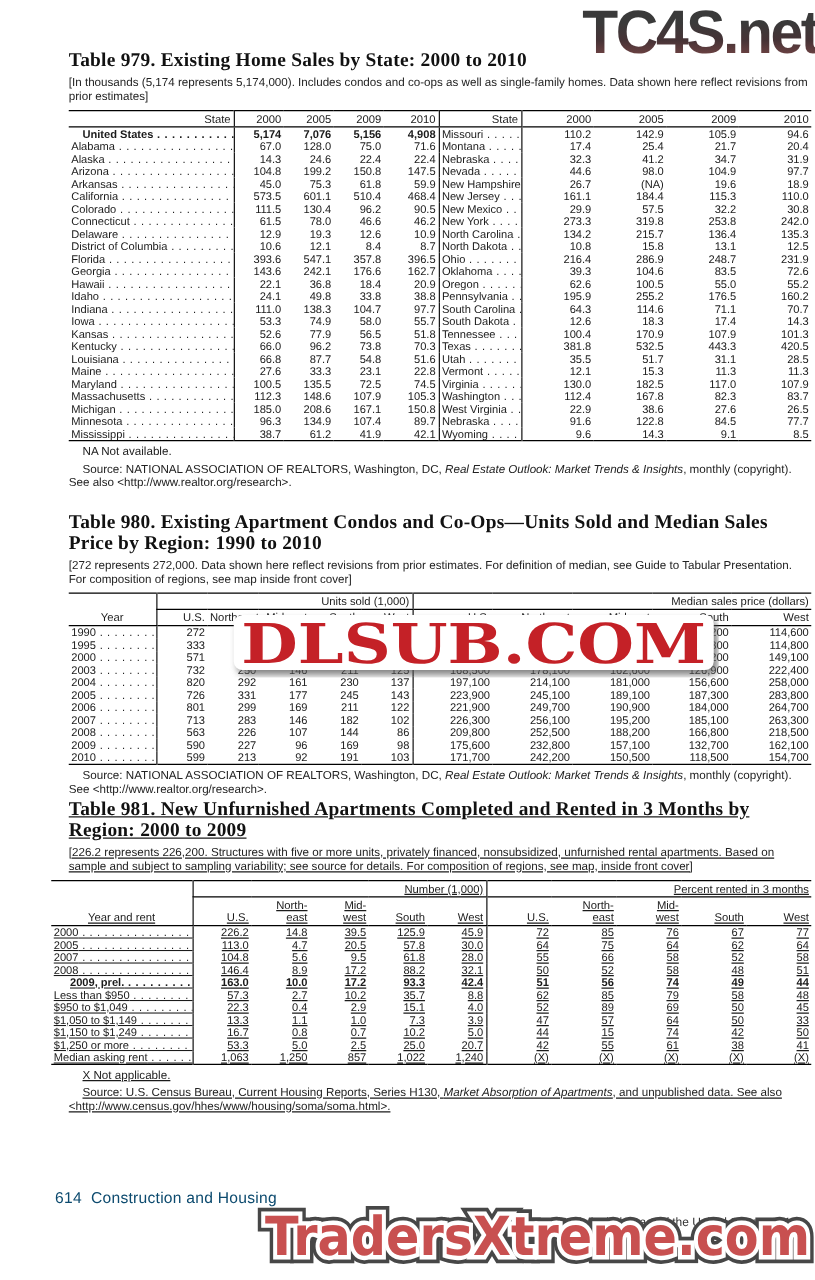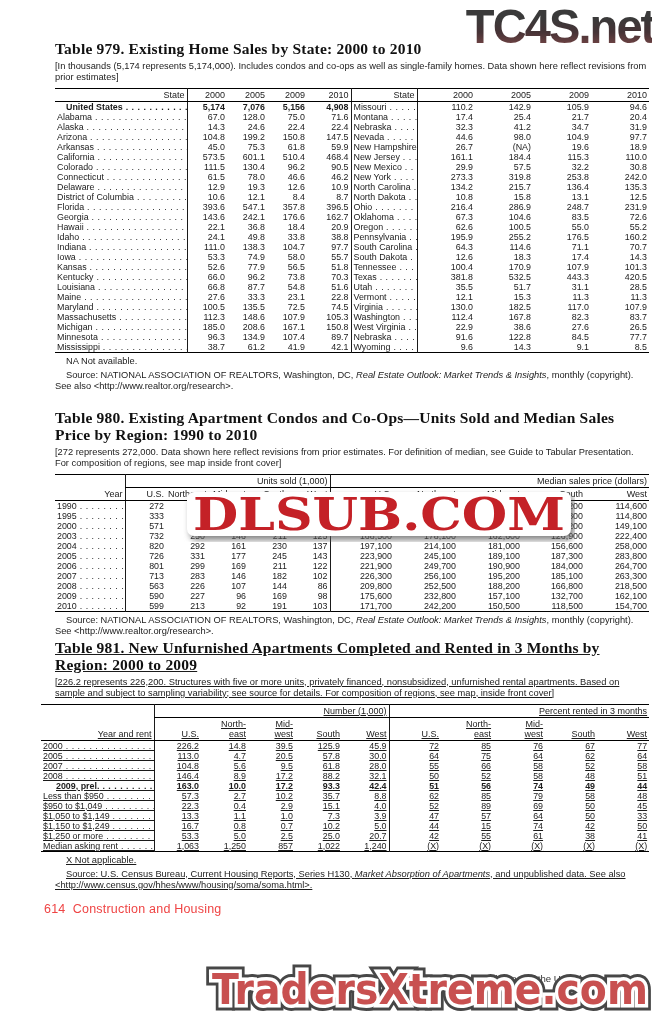--- a/index.html
+++ b/index.html
@@ -241,7 +241,7 @@
               <td class="n">176.6</td>
               <td class="n">162.7</td>
               <td class="lc vl"><span class="lbl">Oklahoma</span><span class="leader"></span></td>
-              <td class="n vl">67.3</td>
+              <td class="n vl">39.3</td>
               <td class="n">104.6</td>
               <td class="n">83.5</td>
               <td class="n">72.6</td>

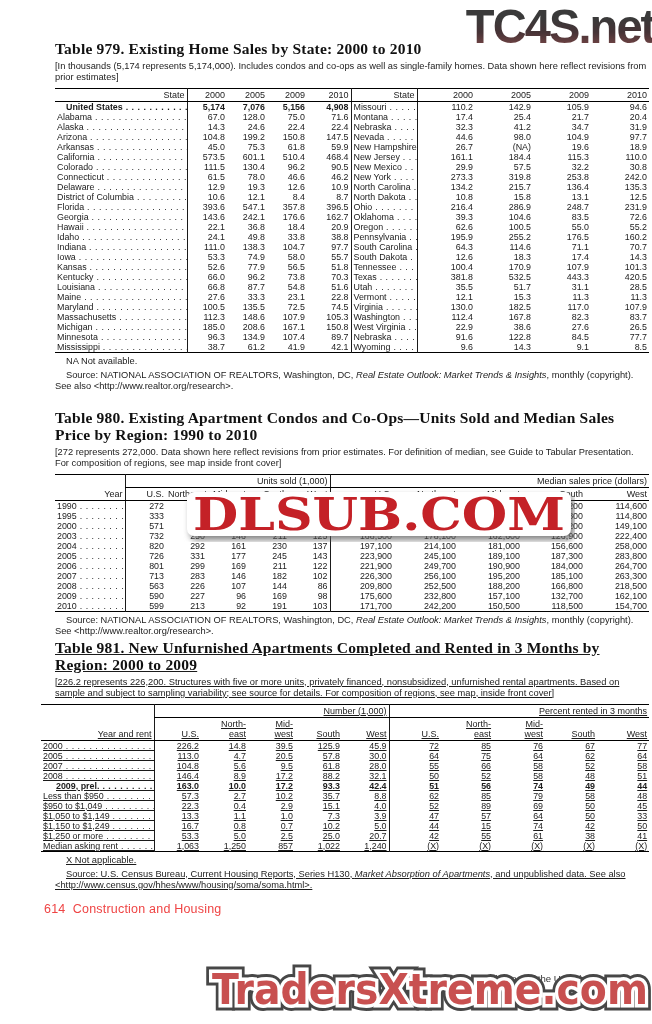--- a/index.html
+++ b/index.html
@@ -28,7 +28,7 @@
   tr.bl td:first-child .lbl{padding-left:9px;}
   tr.b td{font-weight:bold;}
   tr.b .lbl{padding-left:13px;}
-  .yl{text-align:right;vertical-align:middle;}
+  .yl{text-align:center;vertical-align:middle;}
   .sub2{white-space:pre-line;}
 
   #s980{margin-top:17px;}

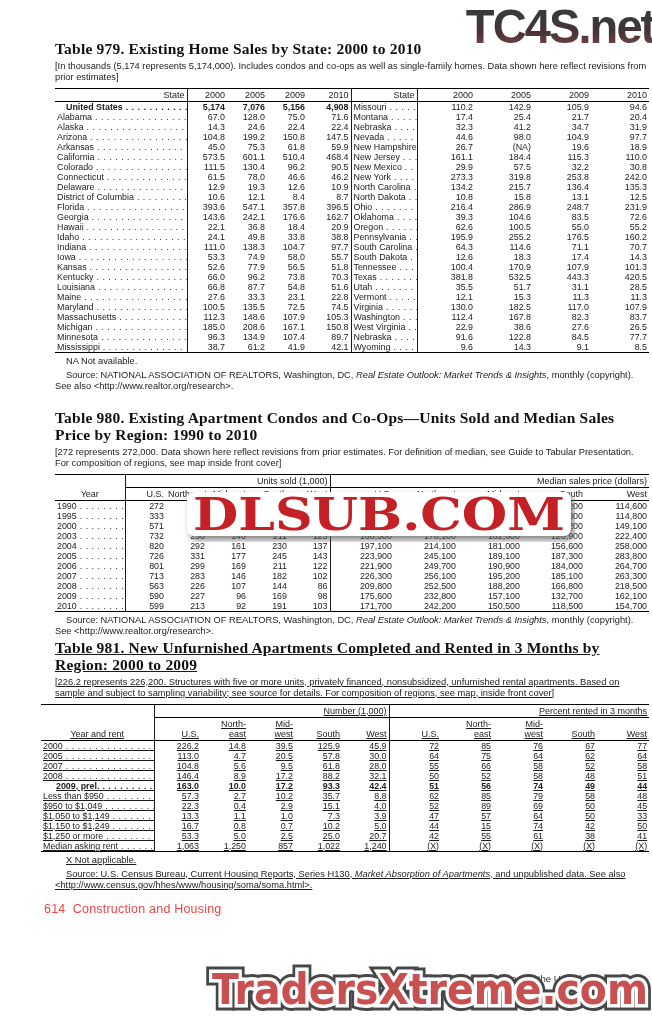--- a/index.html
+++ b/index.html
@@ -46,7 +46,7 @@
   .wm-mid rect{filter:drop-shadow(3px 4px 3px rgba(90,90,90,.75));}
   .wm-bot{position:absolute;top:962px;right:-4px;width:452px;height:58px;z-index:6;}
 
-  .footer-left{position:absolute;left:44px;top:902px;font-size:12.5px;color:#ef4444;letter-spacing:.2px;}
+  .footer-left{position:absolute;left:44px;top:951px;font-size:12.5px;color:#0c4a6e;letter-spacing:.2px;}
   .footer-credit{position:absolute;right:14px;top:973px;font-size:9.6px;color:#333;margin-left:28px;}
 </style>
 </head>

